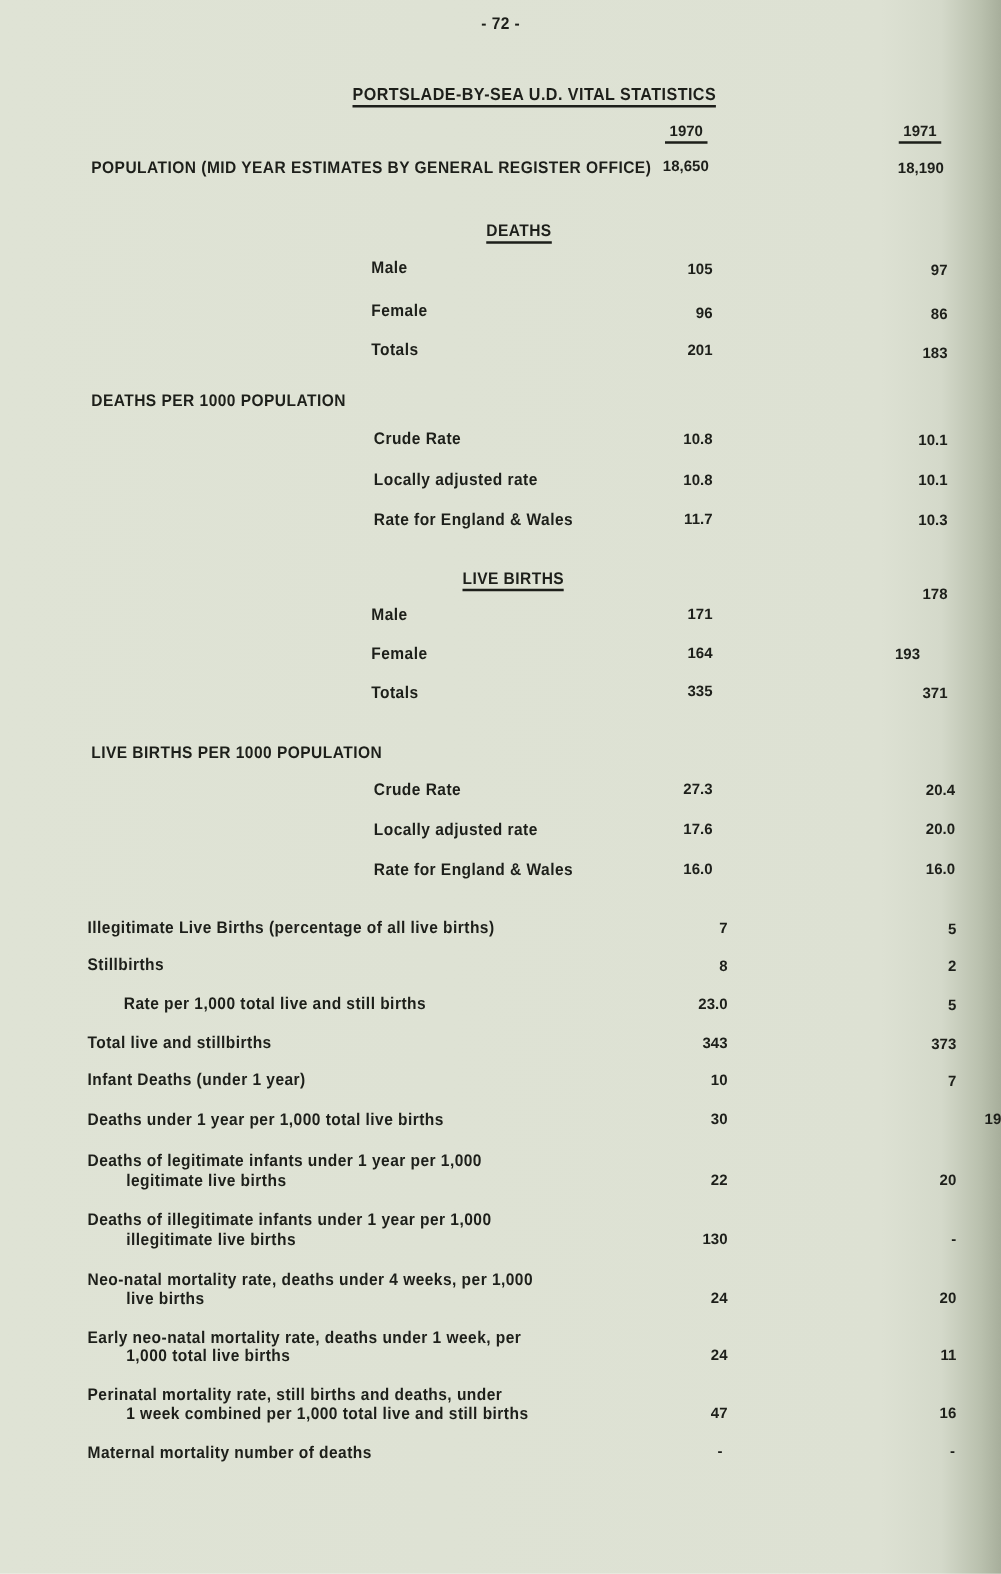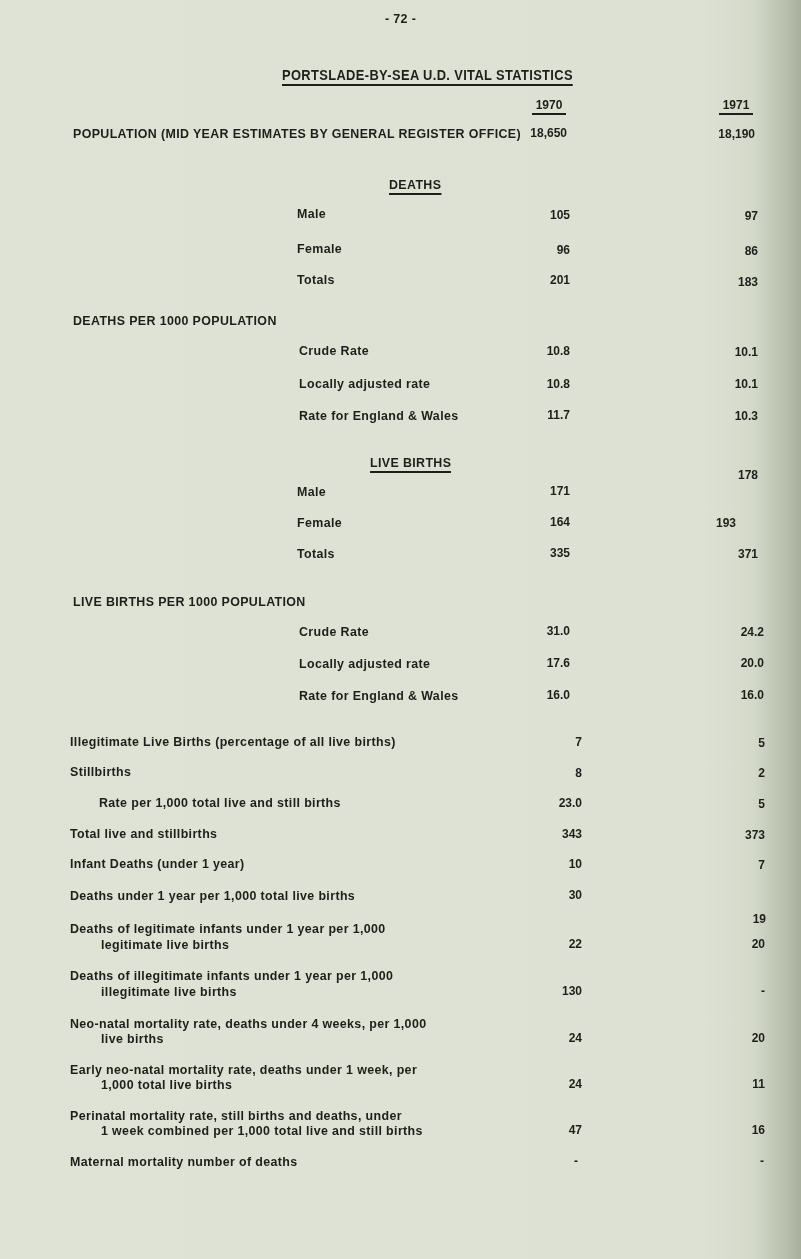--- a/index.html
+++ b/index.html
@@ -93,7 +93,7 @@
     <div class="t" style="left:73px; top:594px;">LIVE BIRTHS PER 1000 POPULATION</div>
     <div>
       <div class="t" style="left:299px; top:624px;">Crude Rate</div>
-      <div class="n" style="left:500px; top:624px;">31.0</div>
+      <div class="n" style="left:500px; top:624px;">27.3</div>
       <div class="n" style="left:694px; top:625px;">24.2</div>
     </div>
     <div>

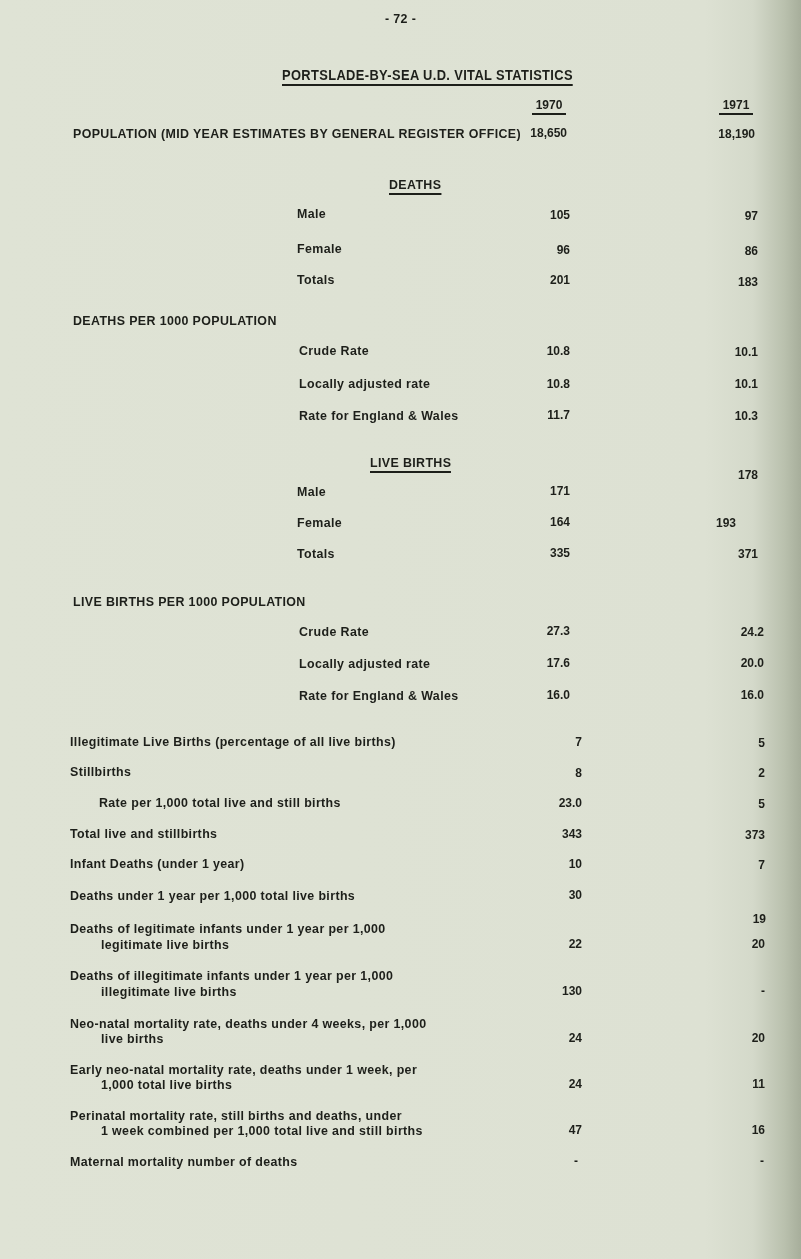--- a/index.html
+++ b/index.html
@@ -94,7 +94,7 @@
     <div>
       <div class="t" style="left:299px; top:624px;">Crude Rate</div>
       <div class="n" style="left:500px; top:624px;">27.3</div>
-      <div class="n" style="left:694px; top:625px;">24.2</div>
+      <div class="n" style="left:694px; top:625px;">20.4</div>
     </div>
     <div>
       <div class="t" style="left:299px; top:656px;">Locally adjusted rate</div>

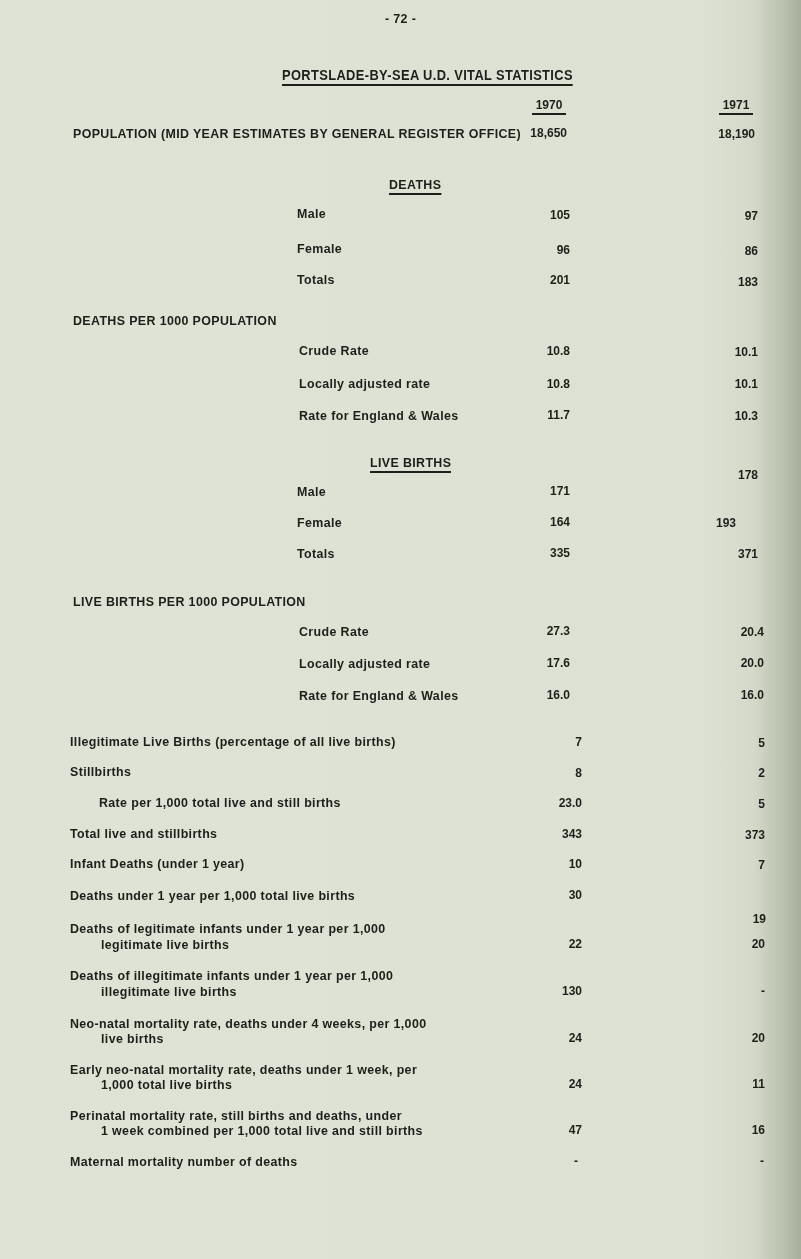--- a/index.html
+++ b/index.html
@@ -137,7 +137,7 @@
     <div>
       <div class="t" style="left:70px; top:888px;">Deaths under 1 year per 1,000 total live births</div>
       <div class="n" style="left:512px; top:888px;">30</div>
-      <div class="n" style="left:696px; top:888px;margin-top:24px;">19</div>
+      <div class="n" style="left:731px; top:888px;">19</div>
     </div>
     <div>
       <div class="t" style="left:70px; top:921px;">Deaths of legitimate infants under 1 year per 1,000</div>

